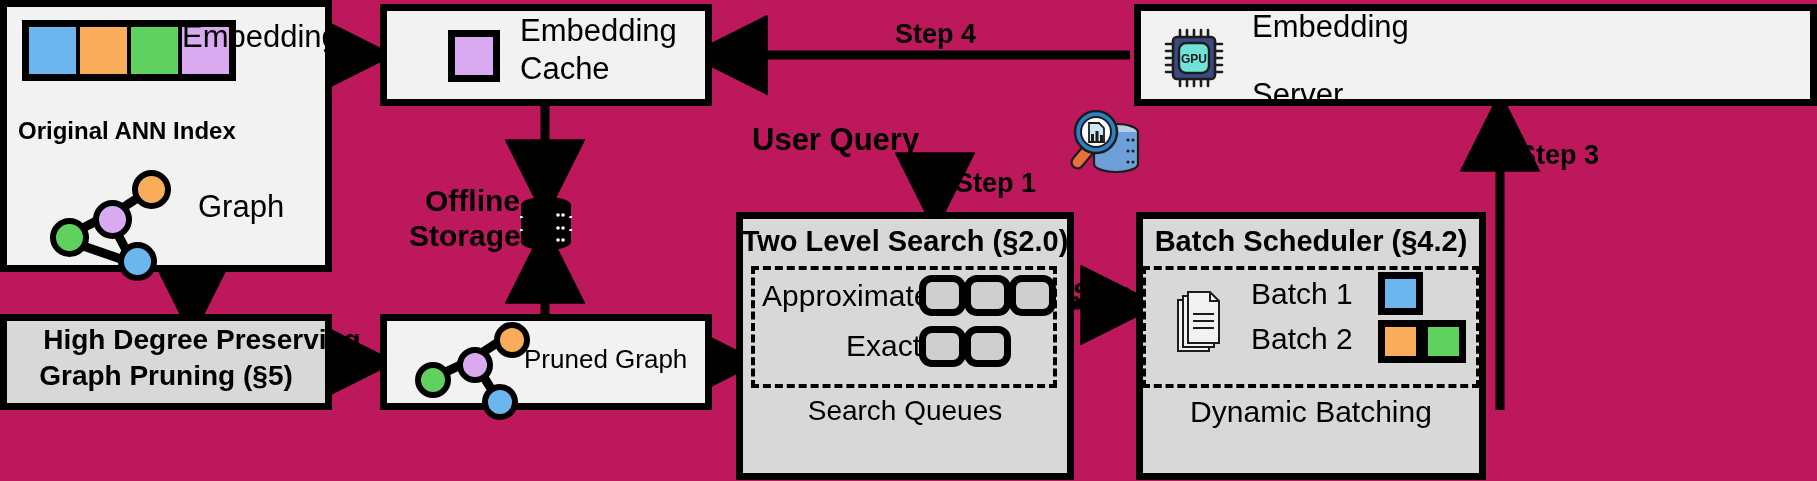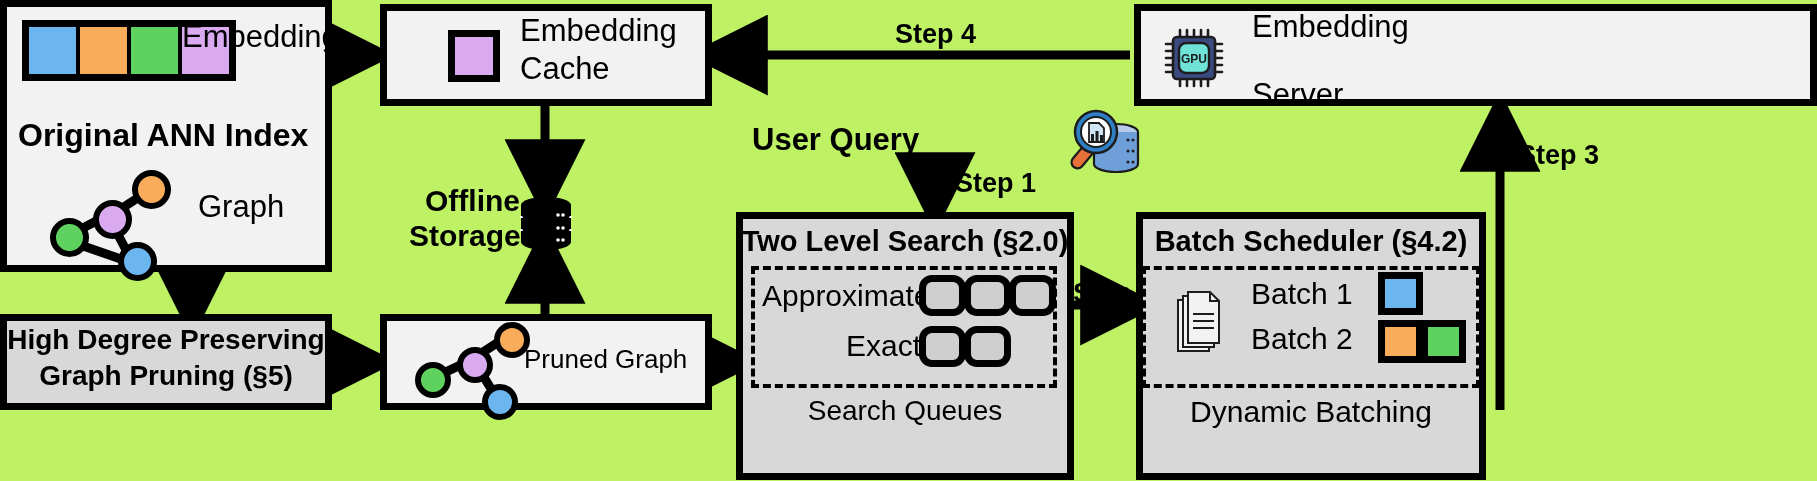--- a/index.html
+++ b/index.html
@@ -15,7 +15,7 @@
     position: relative;
     width: 1817px;
     height: 481px;
-    background: #bef264;
+    background: #be185d;
     overflow: hidden;
   }
   .box {

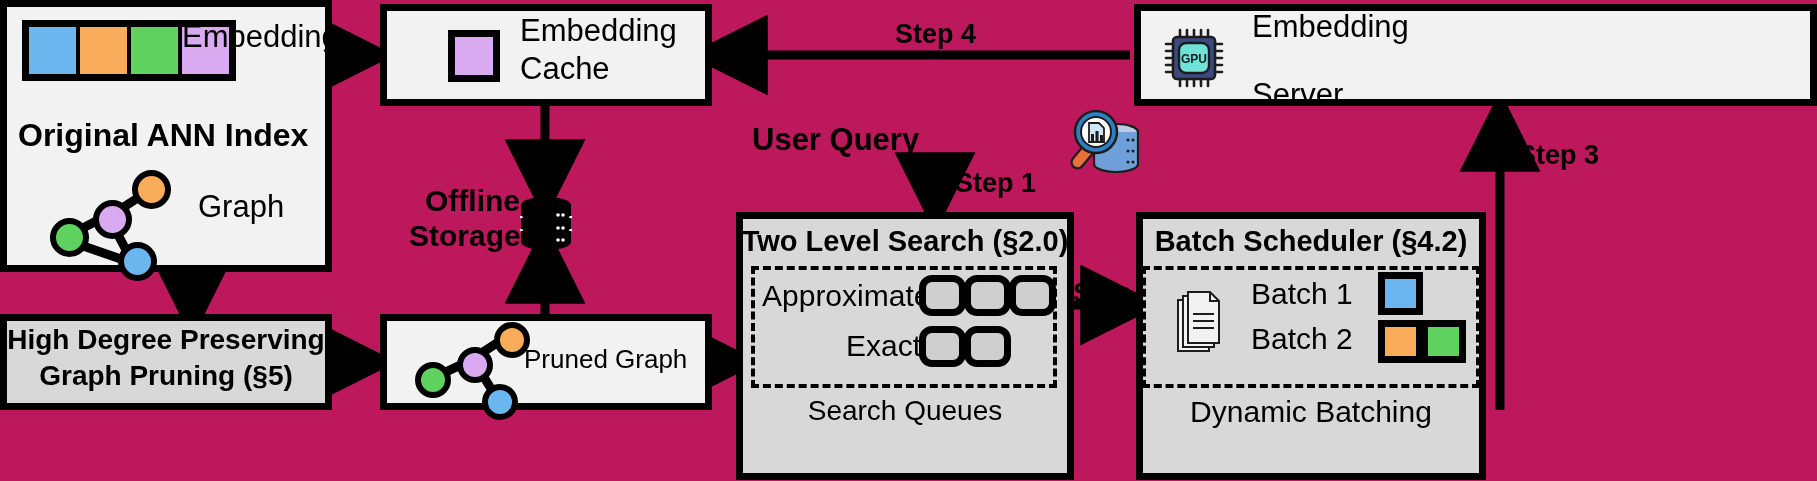--- a/index.html
+++ b/index.html
@@ -149,7 +149,7 @@
 
   <div class="lbl" style="left:182px; top:20px; font-size:31px;">Embedding</div>
 
-  <div class="lbl bold" style="left:18px; top:118px; font-size:32px;">Original ANN Index</div>
+  <div class="lbl bold" style="left:18px; top:118px; font-size:24px;">Original ANN Index</div>
 
   <div style="position:absolute; left:40px; top:170px; width:130px; height:96px;">
     <div class="edge" style="left:27px; top:62px; width:48px; transform:rotate(-28deg);"></div>

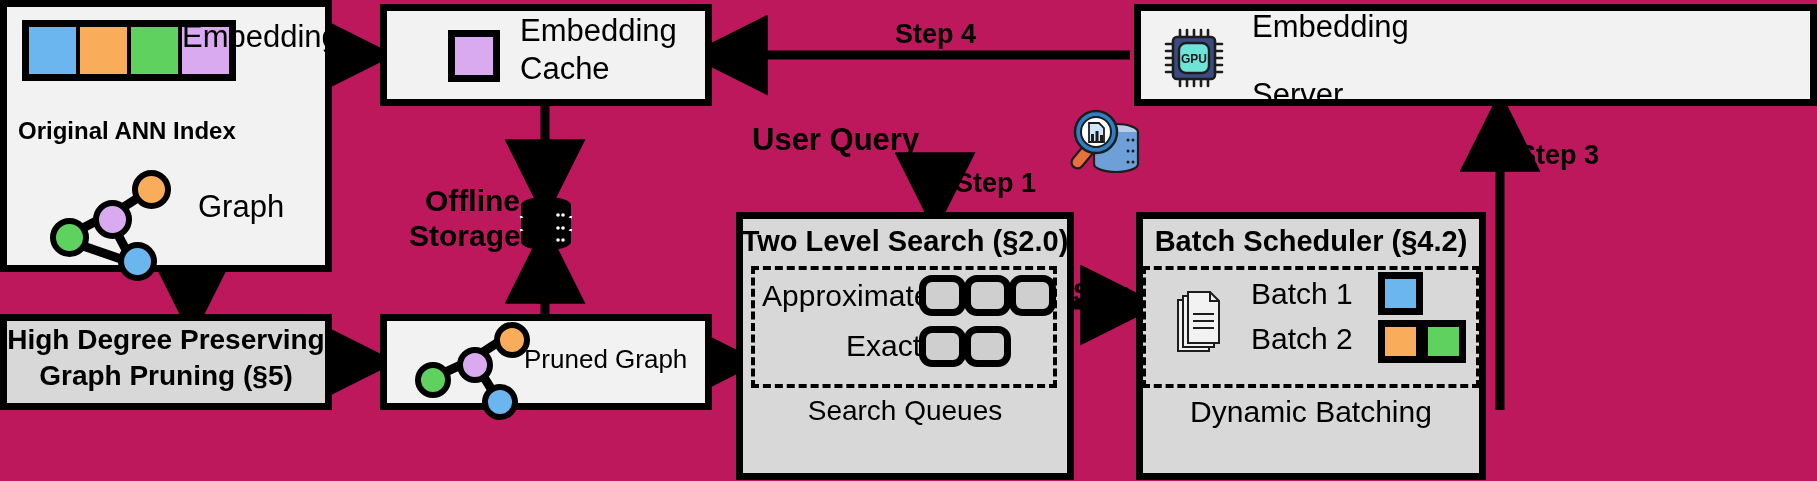--- a/index.html
+++ b/index.html
@@ -166,7 +166,7 @@
 
   <div class="box gray" style="left:0px; top:314px; width:332px; height:96px;">
   </div>
-  <div class="lbl bold ctr" style="left:0px; top:324px; width:332px; font-size:28px;">High Degree Preserving</div>
+  <div class="lbl bold ctr" style="left:0px; top:324px; width:332px; font-size:28px;padding-left:36px;">High Degree Preserving</div>
   <div class="lbl bold ctr" style="left:0px; top:360px; width:332px; font-size:28px;">Graph Pruning (§5)</div>
 
   <div class="box" style="left:380px; top:4px; width:332px; height:102px;">

